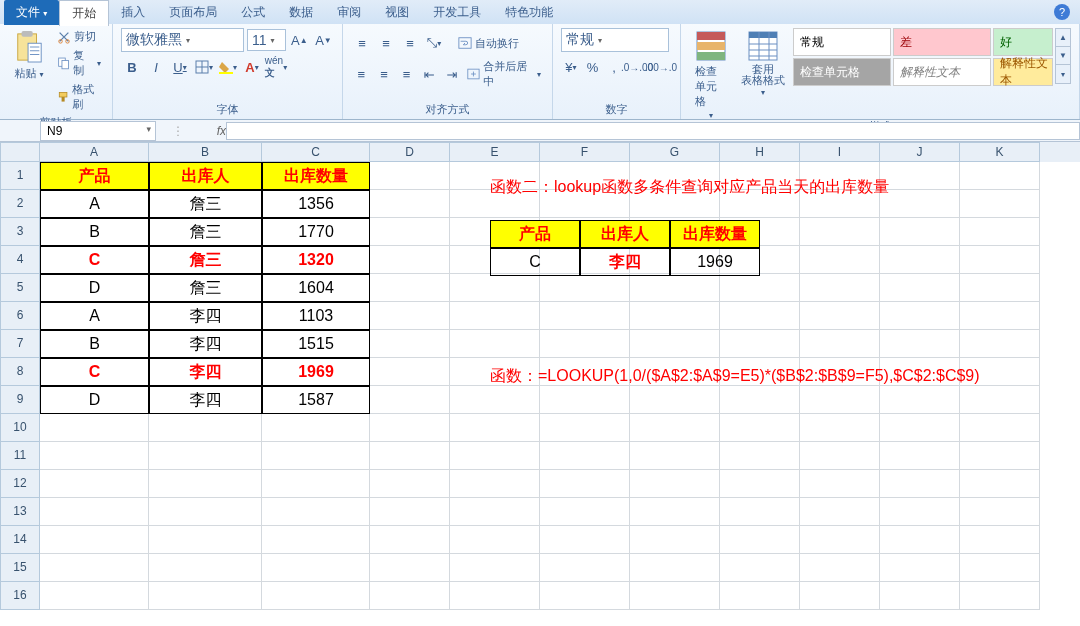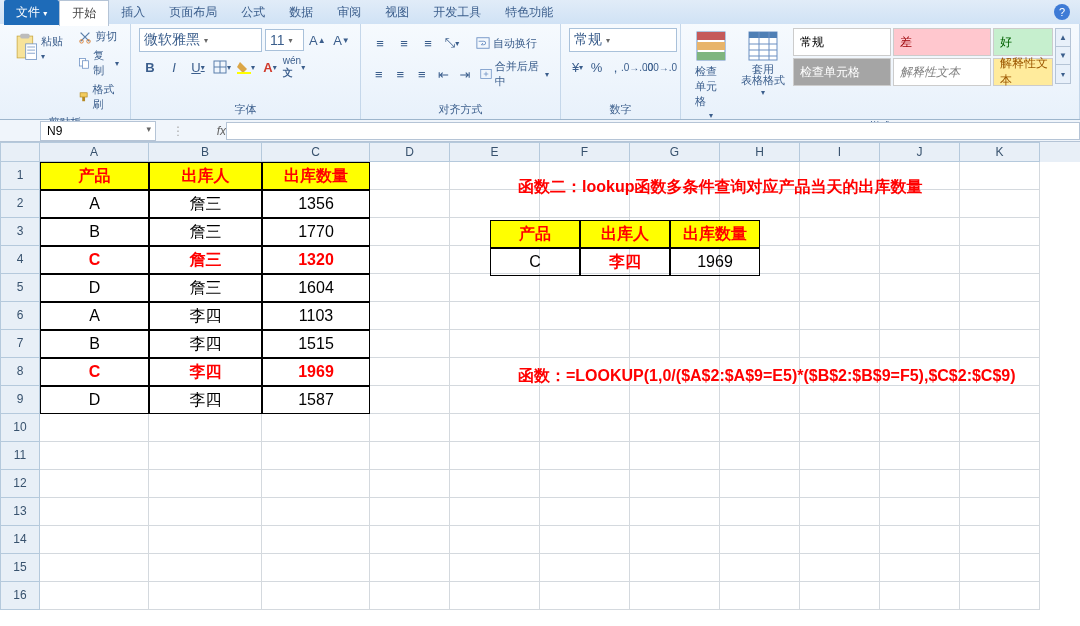--- a/index.html
+++ b/index.html
@@ -16,7 +16,7 @@
   .ribbon .group-label { text-align:center; font-size:11px; color:#3b5e8c; margin-top:2px;}
 
   .clipboard-big { display:flex; align-items:flex-start; gap:4px;}
-  .paste-btn { display:flex; flex-direction:row; align-items:center; gap:2px; padding:2px 6px; cursor:pointer;}
+  .paste-btn { display:flex; flex-direction:column; align-items:center; gap:2px; padding:2px 6px; cursor:pointer;}
   .paste-btn svg { width:30px; height:34px;}
   .small-col { display:flex; flex-direction:column; gap:2px; justify-content:flex-start;}
   .small-item { display:flex; align-items:center; gap:3px; padding:1px 3px; cursor:pointer;}

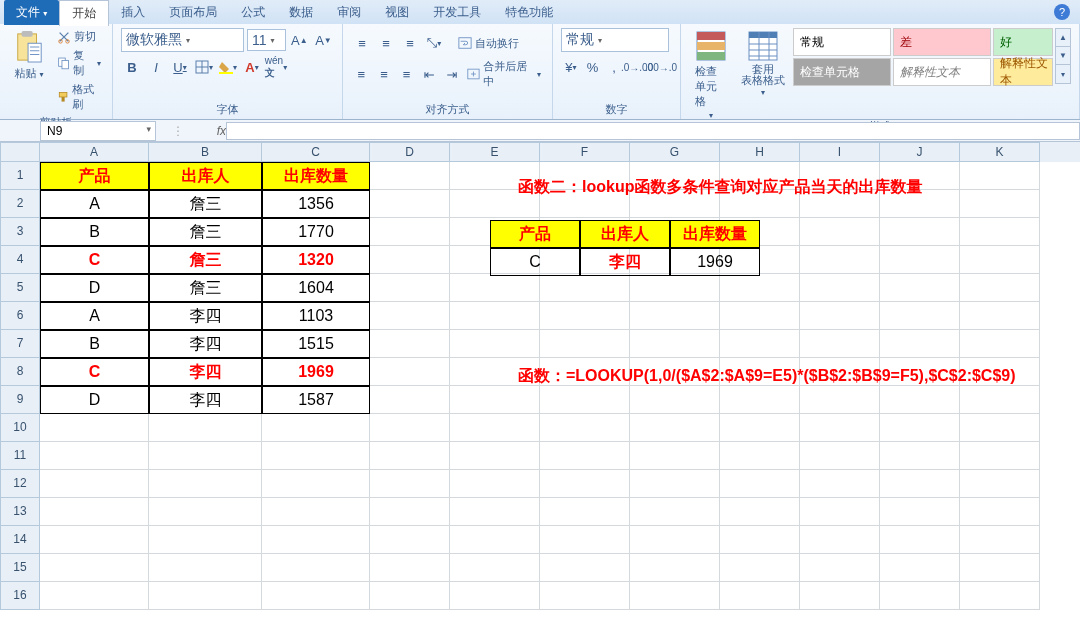--- a/index.html
+++ b/index.html
@@ -65,7 +65,7 @@
   .hdr-cell{background:#ffff00;color:#ff0000;font-weight:bold;border:1.5px solid #000 !important;}
   .tbl-cell{border:1px solid #000 !important;color:#000;}
   .tbl-cell.red{color:#ff0000;font-weight:bold;}
-  .note-line{position:absolute;font-size:16px;font-weight:bold;color:#ff0000;left:518px;white-space:nowrap;}
+  .note-line{position:absolute;font-size:16px;font-weight:normal;color:#ff0000;left:490px;white-space:nowrap;}
   .note1{top:35px;} .note2{top:200px;}
 
   .mini-tbl{position:absolute;left:490px;top:78px;}

